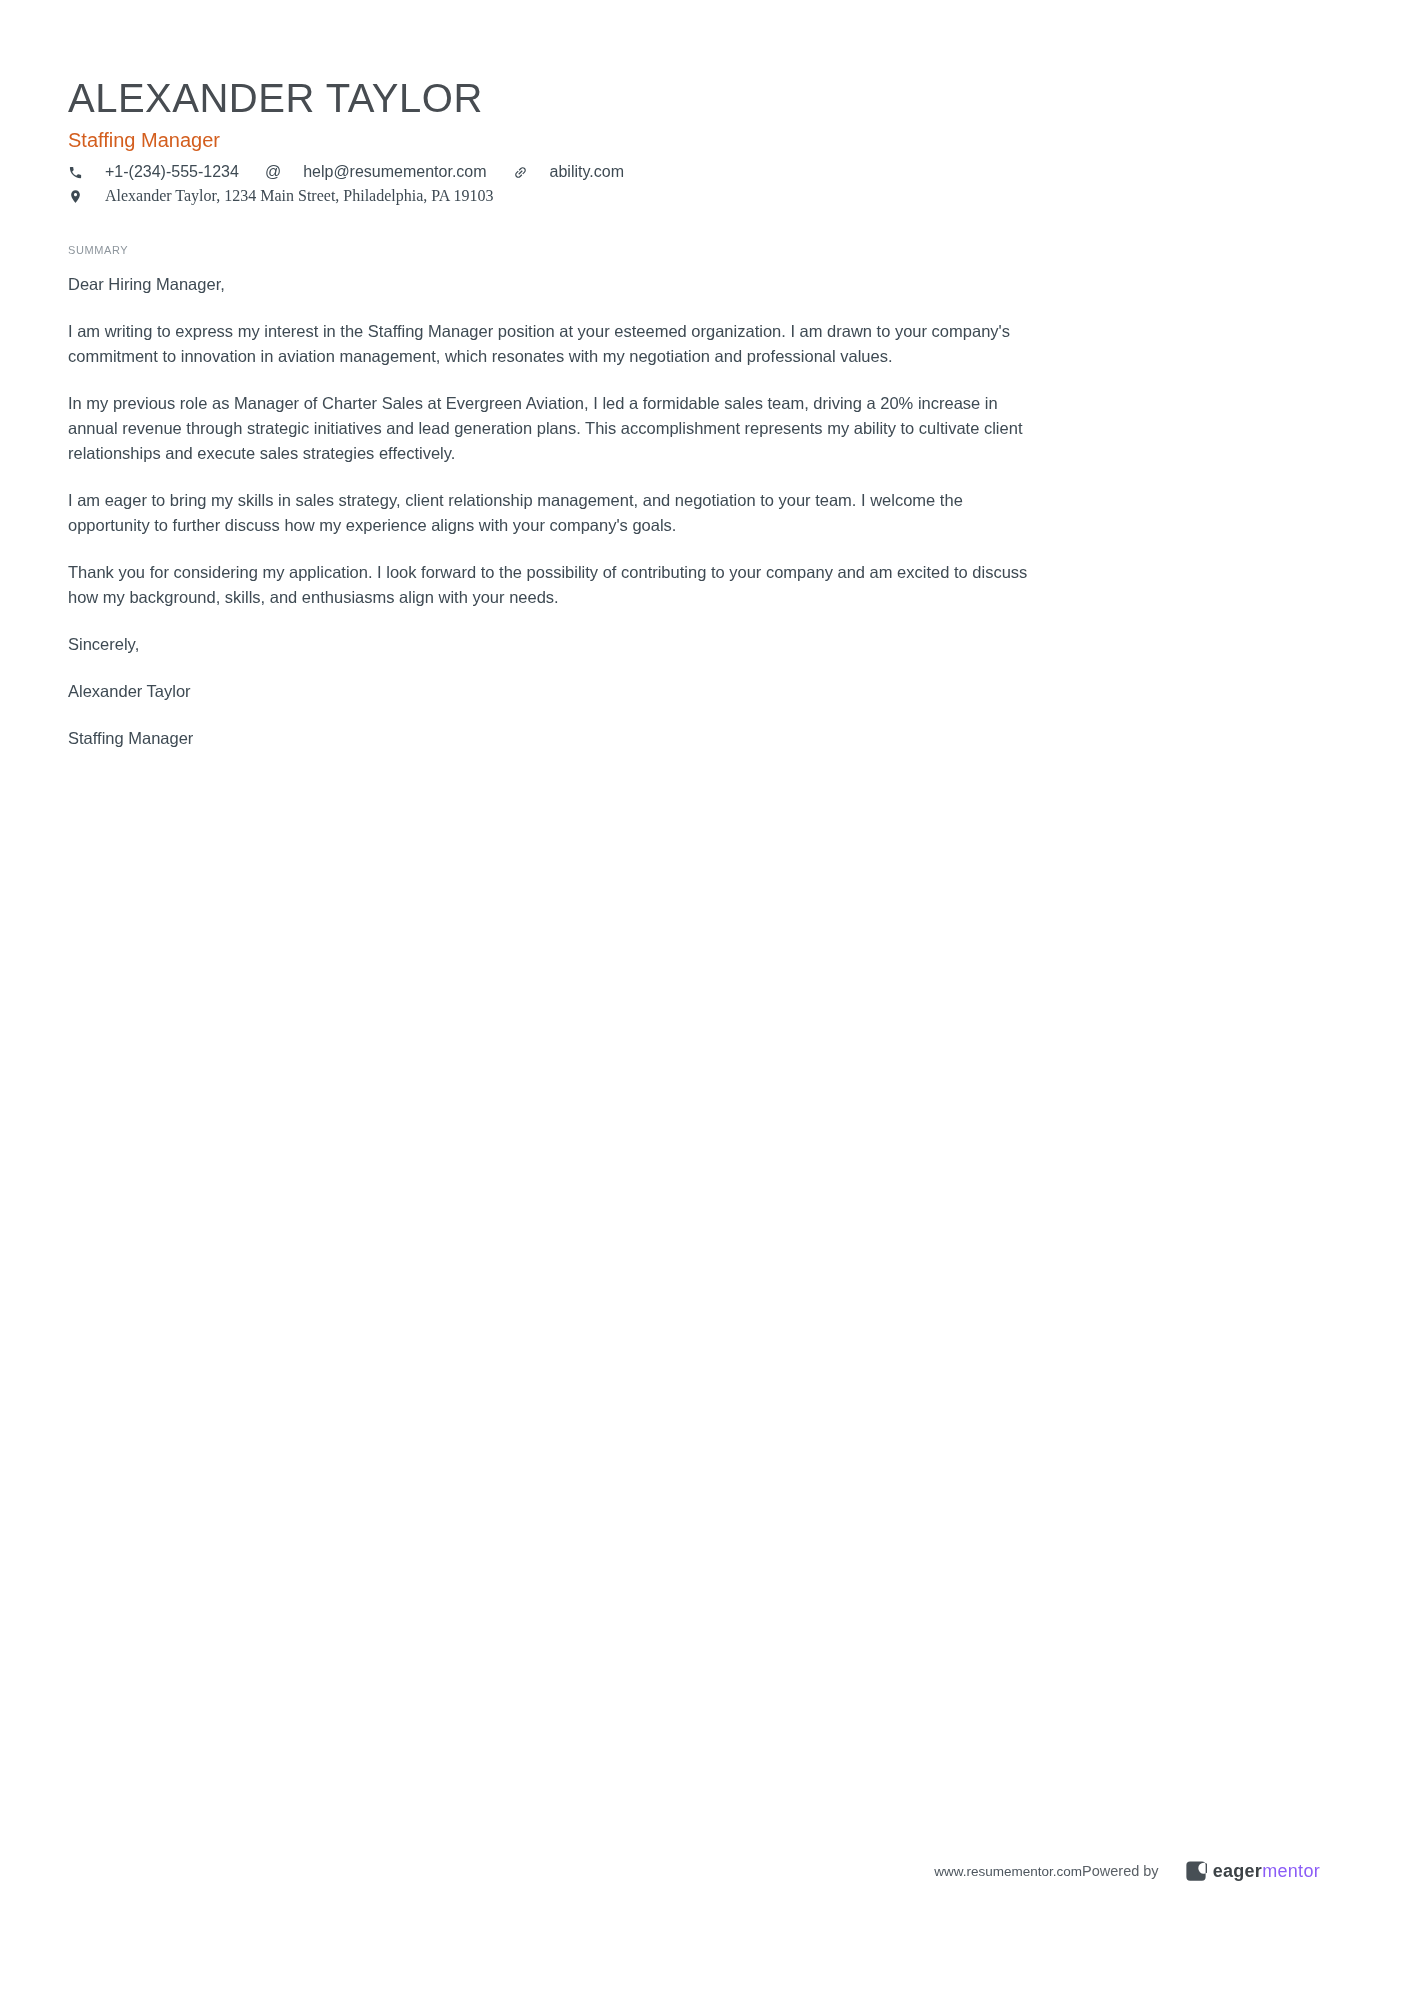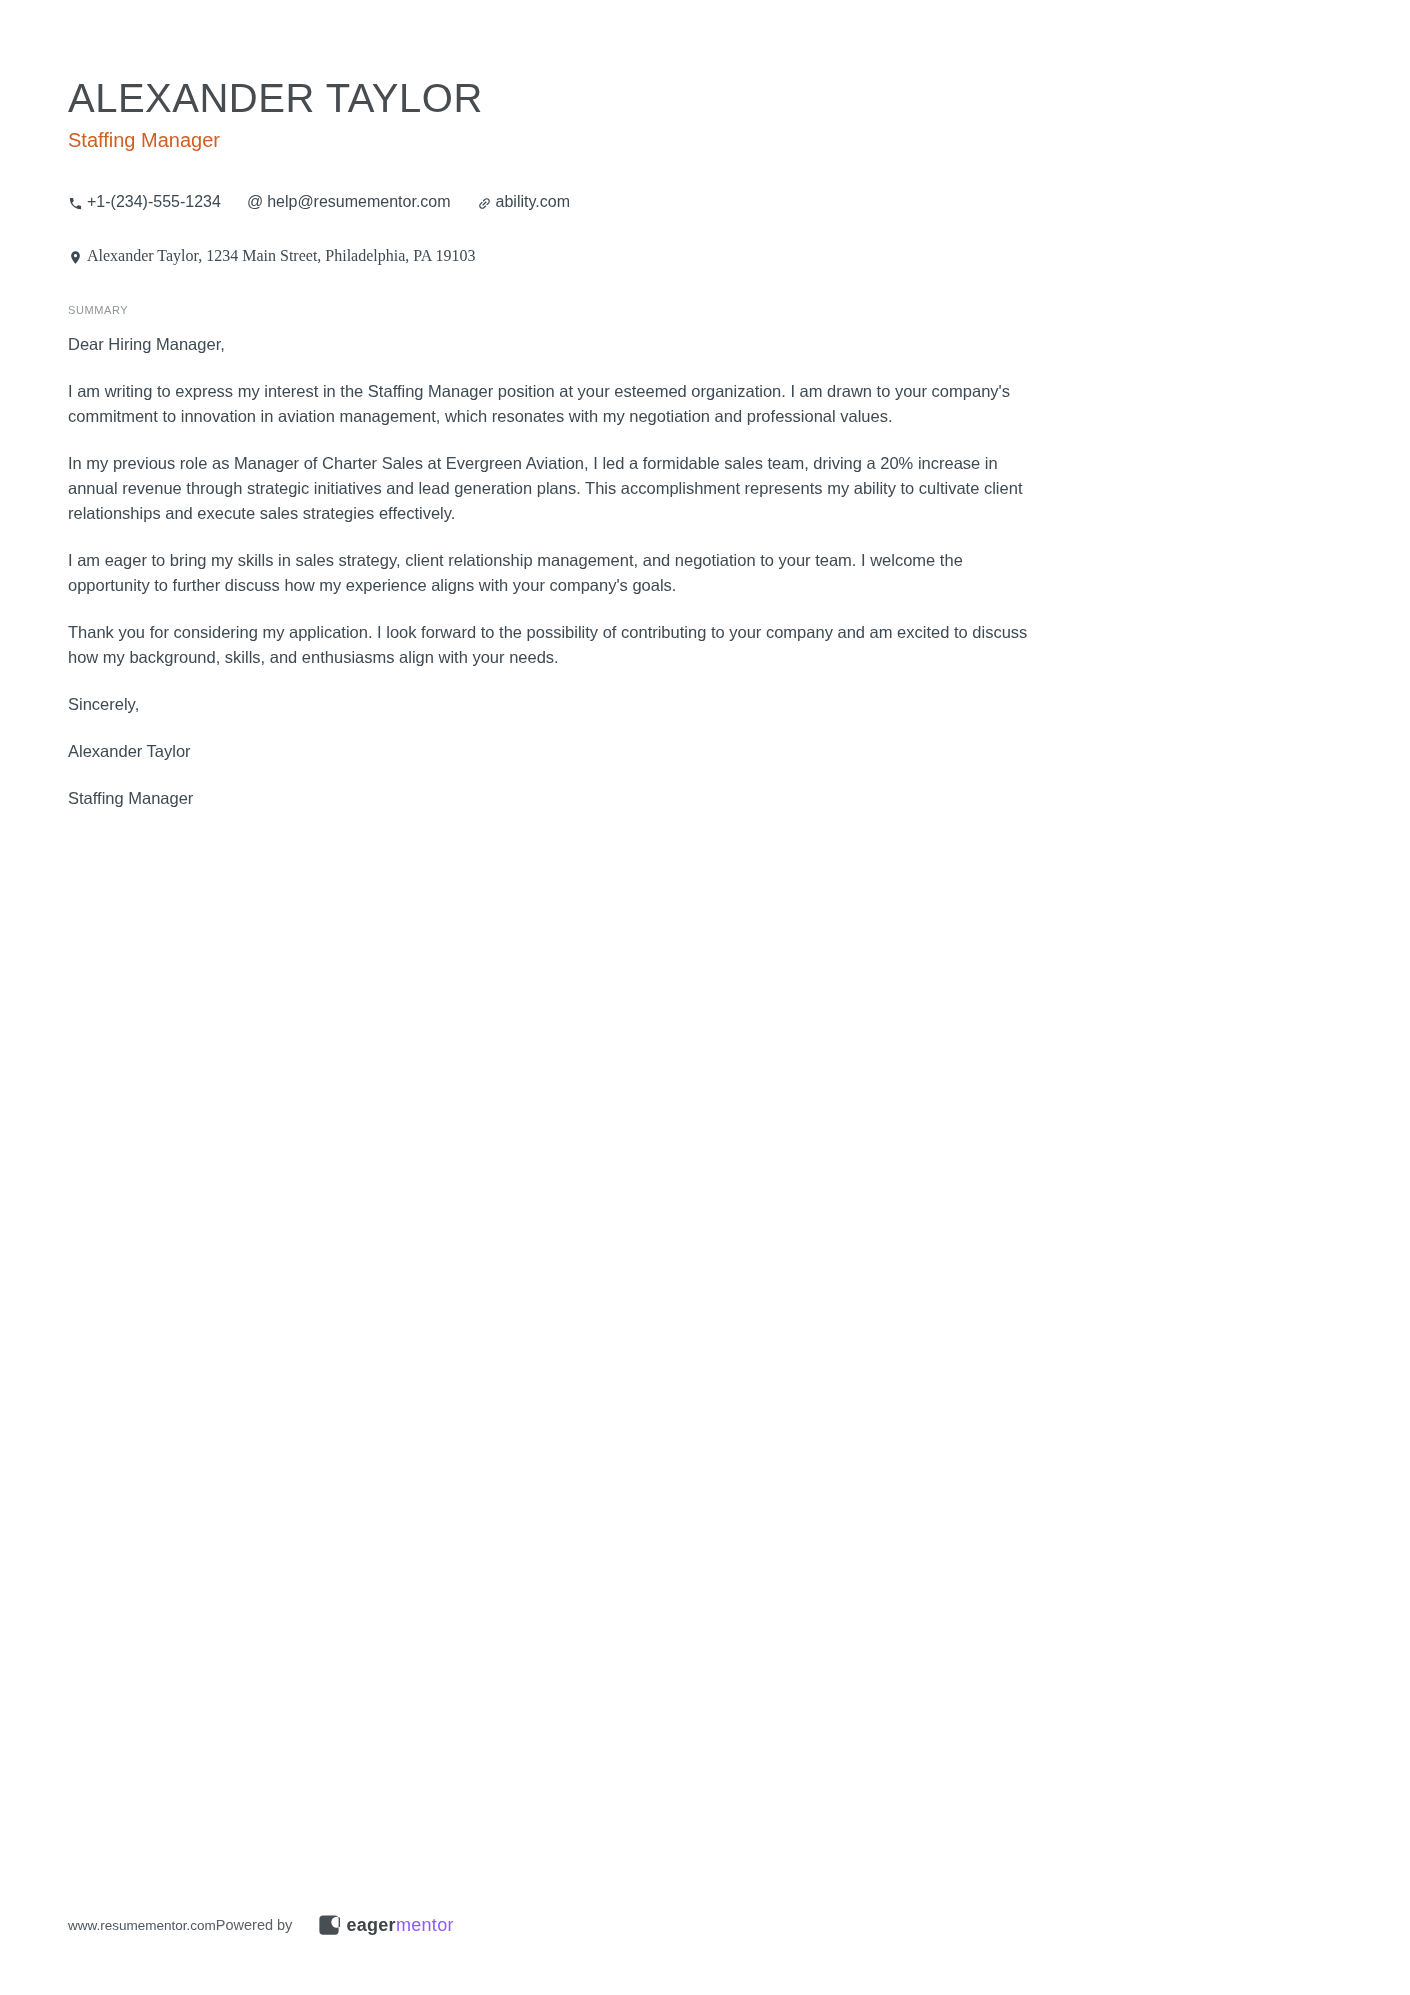--- a/index.html
+++ b/index.html
@@ -26,7 +26,7 @@
     margin-top:11px; display:flex; align-items:center; gap:26px;
     font-size:16px; color:#3e4a53;
   }
-  .contact-item { display:flex; align-items:flex-end; gap:4px;margin-top:30px; }
+  .contact-item { display:flex; align-items:center; gap:22px; }
   .contact-row + .contact-row { margin-top:6px; gap:9px;font-family:Liberation Serif, serif; }
   .icon { display:inline-flex; align-items:center; justify-content:center; color:#3e4a53; flex:0 0 auto; }
   .icon svg { display:block; }

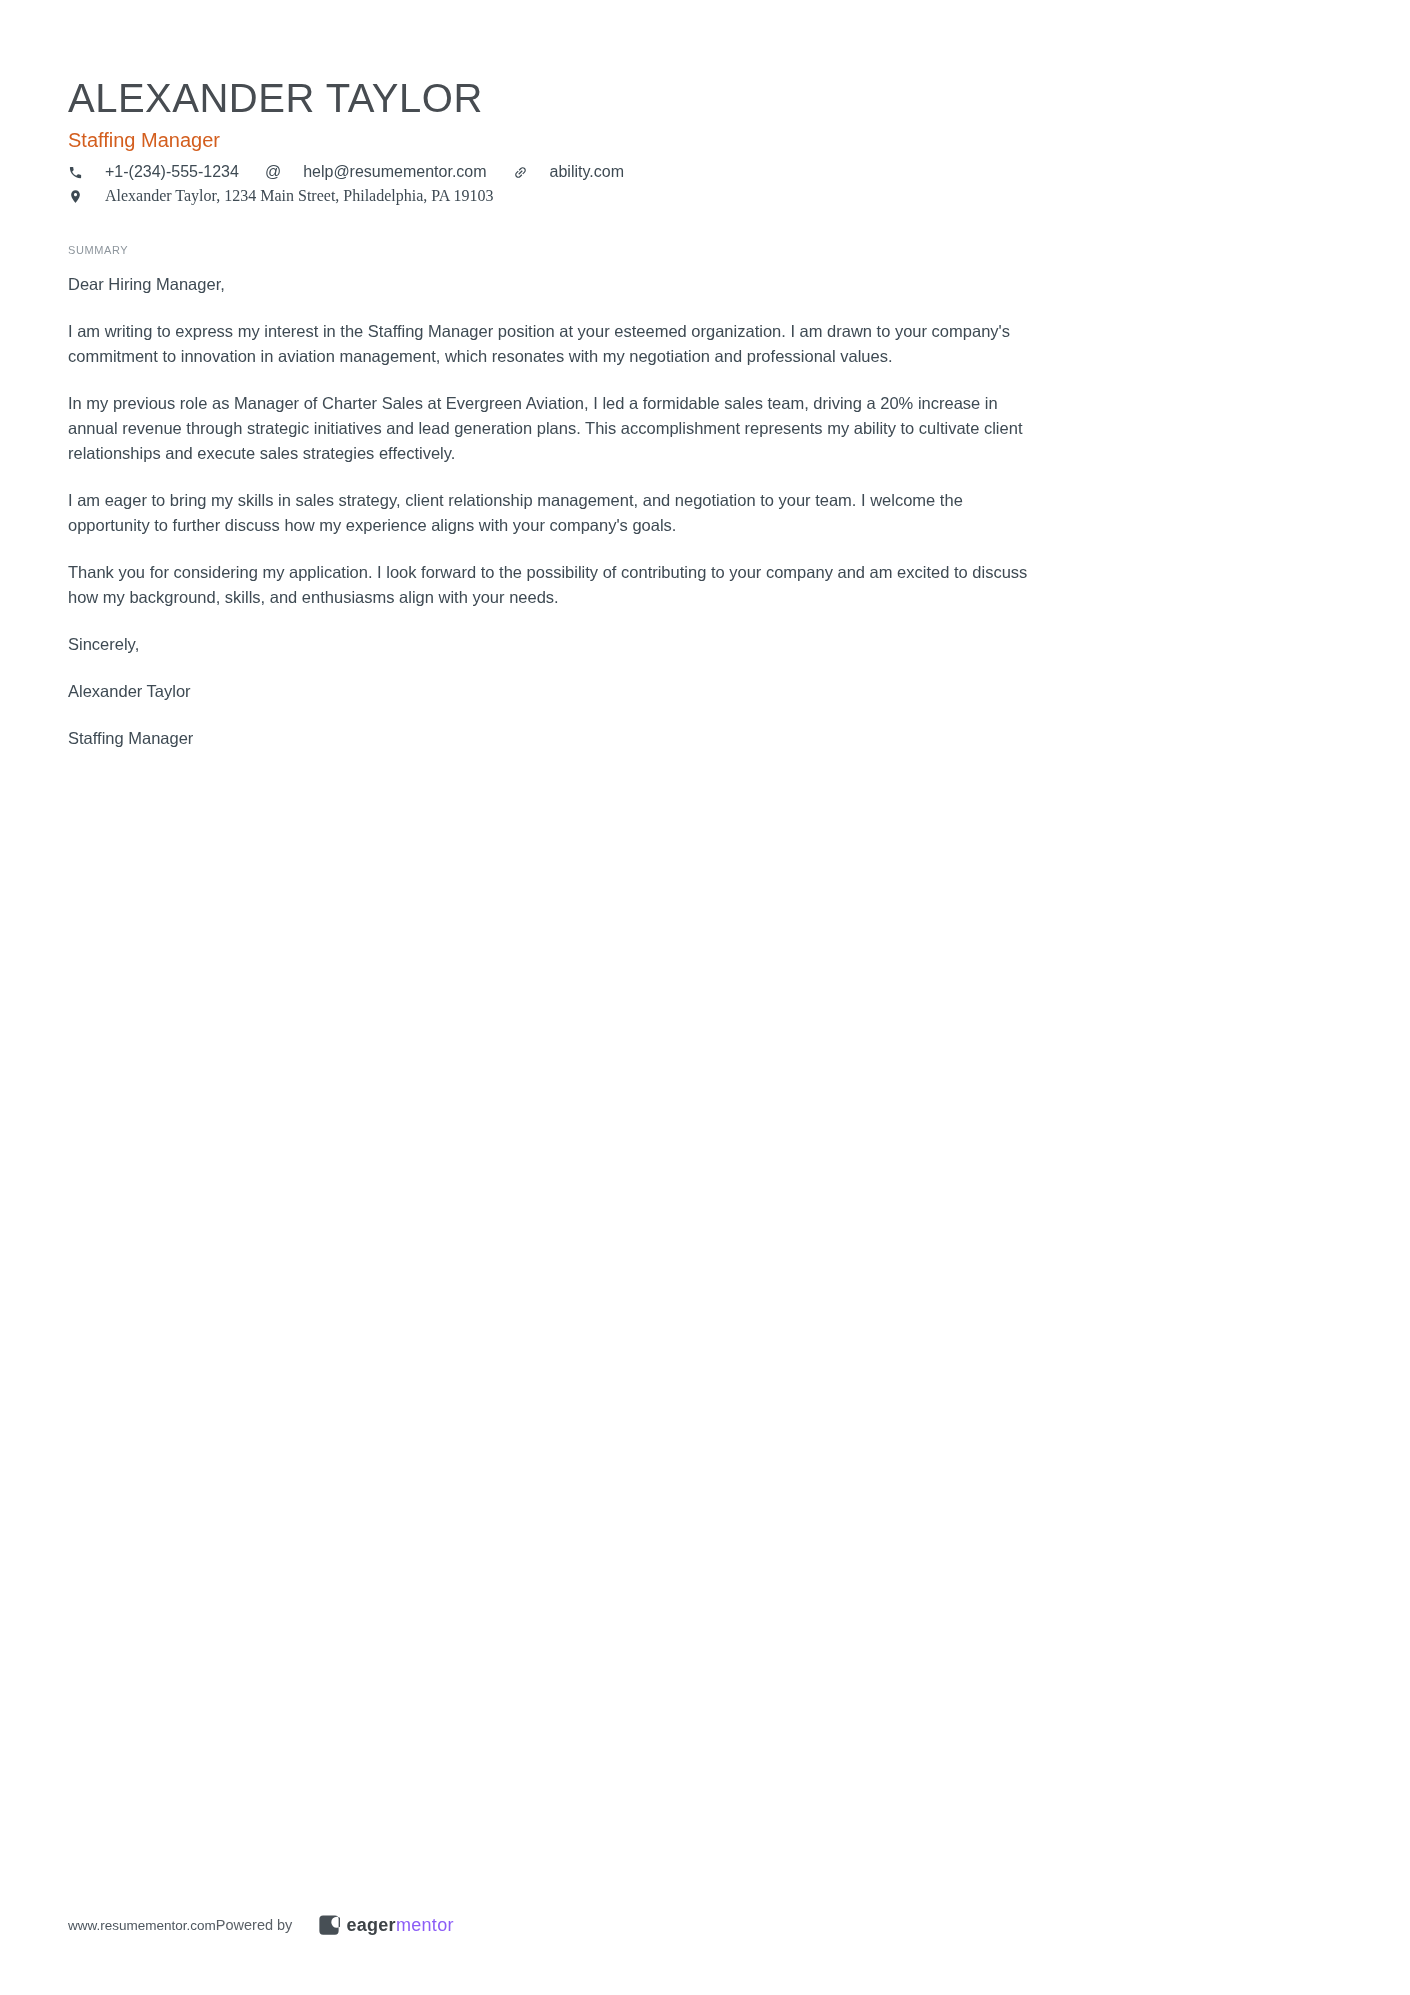--- a/index.html
+++ b/index.html
@@ -45,8 +45,8 @@
   .letter p:last-child { margin-bottom:0; }
 
   .footer {
-    position:absolute; left:68px; right:90px; top:1914px;
-    display:flex; justify-content:flex-start; align-items:center;
+    position:absolute; left:68px; right:90px; top:1860px;
+    display:flex; justify-content:flex-end; align-items:center;
   }
   .footer-site { font-size:13.5px; color:#4d565e; }
   .footer-brand { display:flex; align-items:center; }

